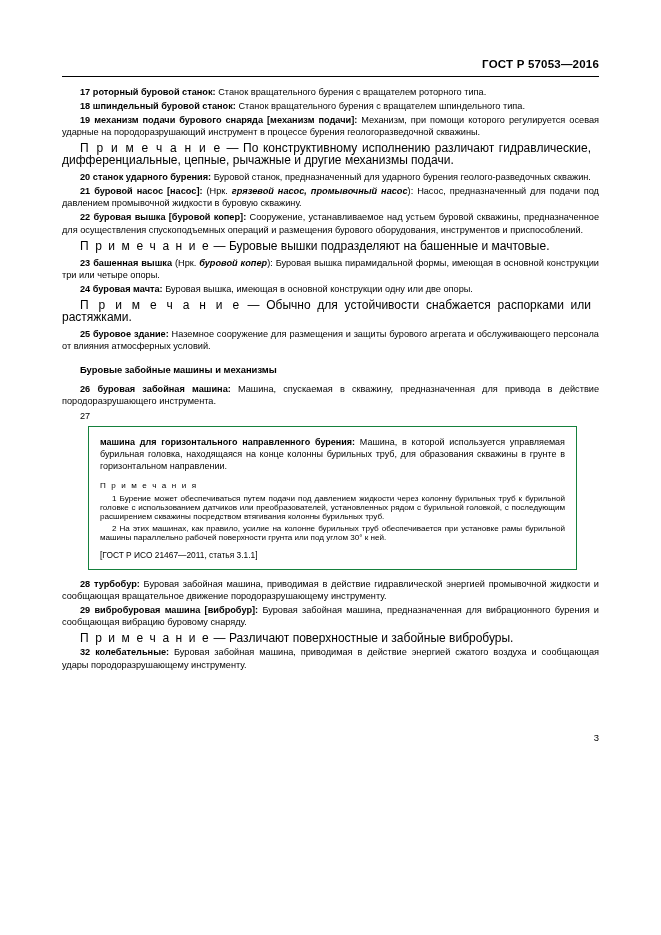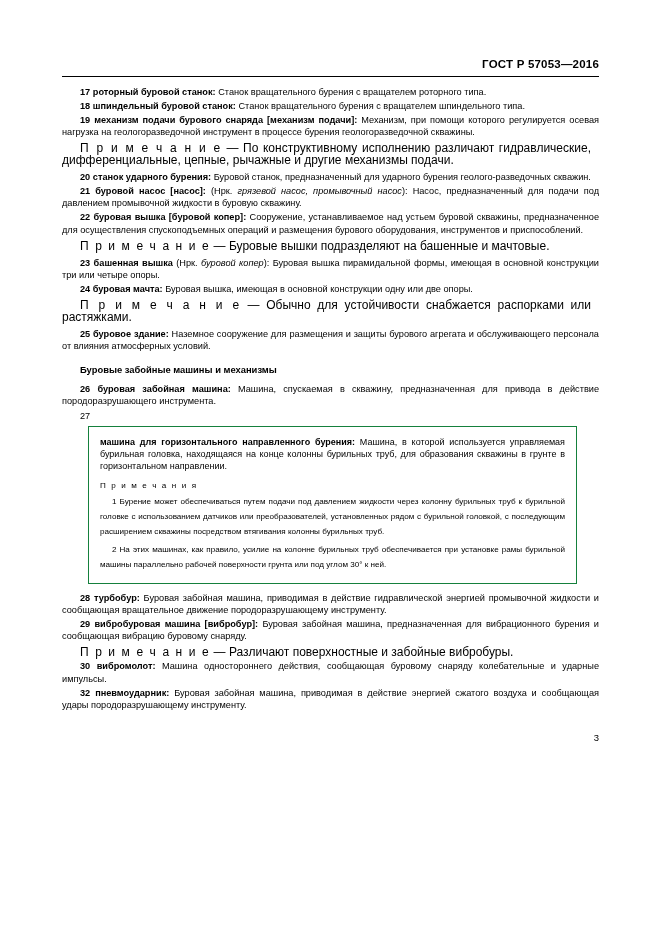--- a/index.html
+++ b/index.html
@@ -134,7 +134,7 @@
 
     <p><span class="term">18</span> <span class="term">шпиндельный буровой станок:</span><span> Станок вращательного бурения с вращателем шпиндельного типа.</span></p>
 
-    <p><span class="term">19</span> <span class="term">механизм подачи бурового снаряда [механизм подачи]:</span><span> Механизм, при помощи которого регулируется осевая нагрузка на геологоразведочной инструмент в процессе бурения геологоразведочной скважины.</span></p>
+    <p><span class="term">19</span> <span class="term">механизм подачи бурового снаряда [механизм подачи]:</span><span> Механизм, при помощи которого регулируется осевая ударные на породоразрушающий инструмент в процессе бурения геологоразведочной скважины.</span></p>
 
     <p class="note"><span class="note-label">П р и м е ч а н и е</span><span> — По конструктивному исполнению различают гидравлические, дифференциальные, цепные, рычажные и другие механизмы подачи.</span></p>
 

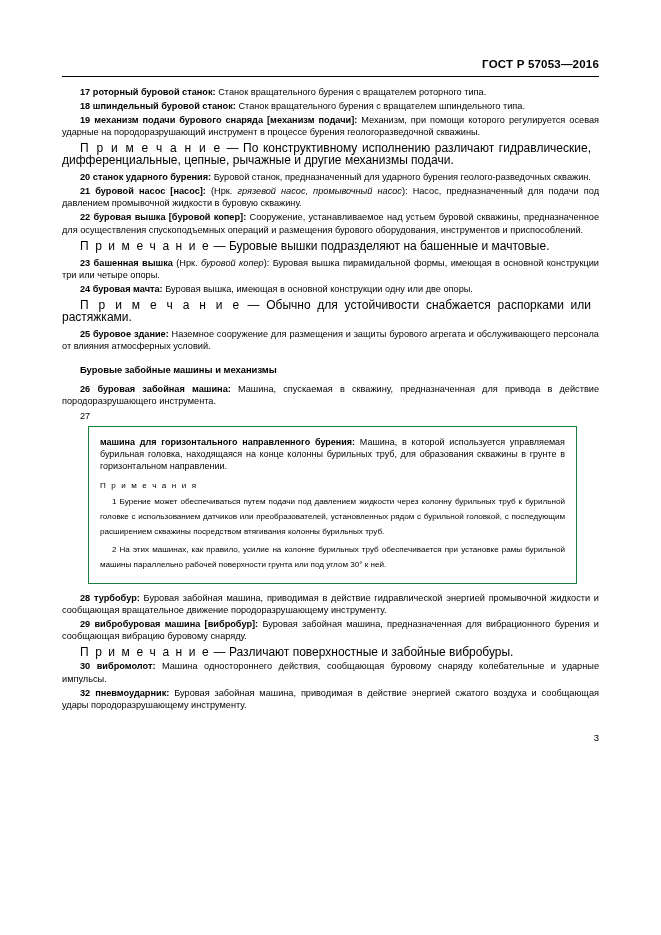--- a/index.html
+++ b/index.html
@@ -55,6 +55,7 @@
   }
   .ital {
     font-style: italic;
+    font-weight: bold;
   }
   .note {
     font-size: 12px;

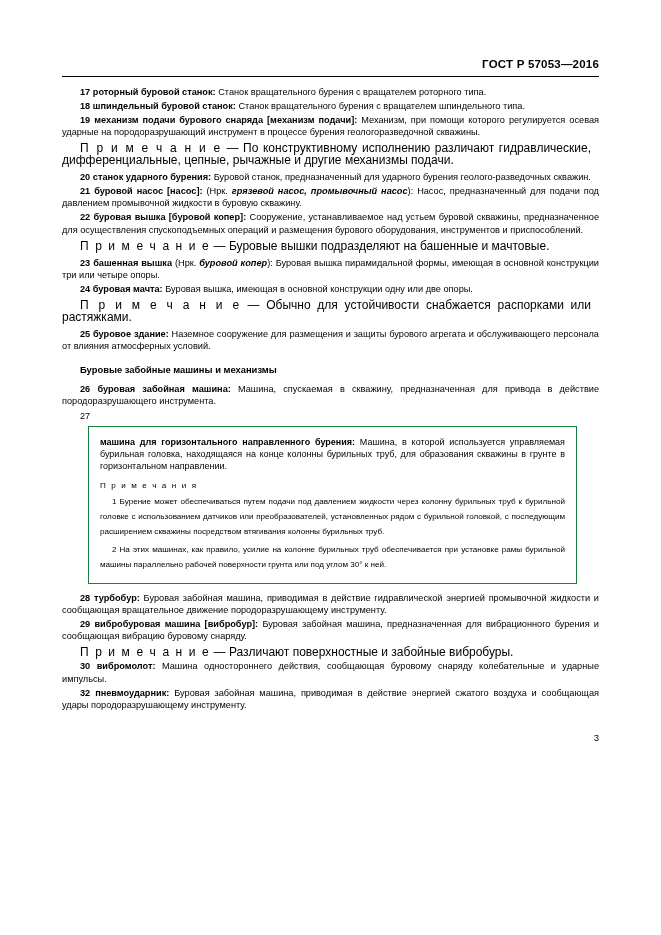--- a/index.html
+++ b/index.html
@@ -100,7 +100,7 @@
   }
   .box .subnote {
     font-size: 8.1px;
-    line-height: 15px;
+    line-height: 9px;
     text-indent: 12px;
     margin: 0 0 3px 0;
     text-align: justify;

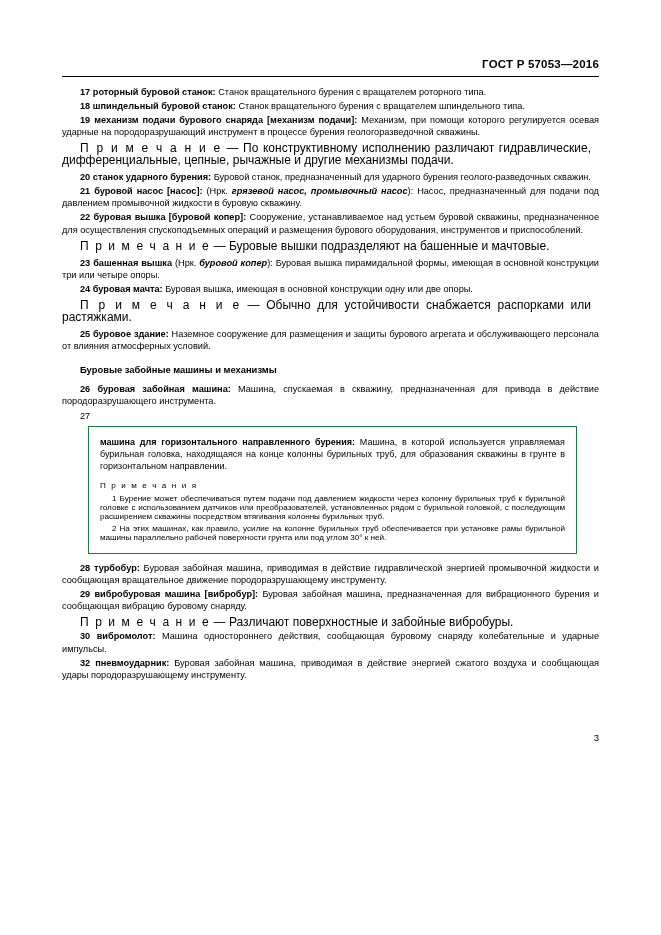--- a/index.html
+++ b/index.html
@@ -166,6 +166,7 @@
       <div class="notes-head">П р и м е ч а н и я</div>
       <p class="subnote">1 Бурение может обеспечиваться путем подачи под давлением жидкости через колонну бурильных труб к бурильной головке с использованием датчиков или преобразователей, установленных рядом с бурильной головкой, с последующим расширением скважины посредством втягивания колонны бурильных труб.</p>
       <p class="subnote">2 На этих машинах, как правило, усилие на колонне бурильных труб обеспечивается при установке рамы бурильной машины параллельно рабочей поверхности грунта или под углом 30° к ней.</p>
+      <p class="ref">[ГОСТ Р ИСО 21467—2011, статья 3.1.1]</p>
     </div>
 
     <div class="tail">

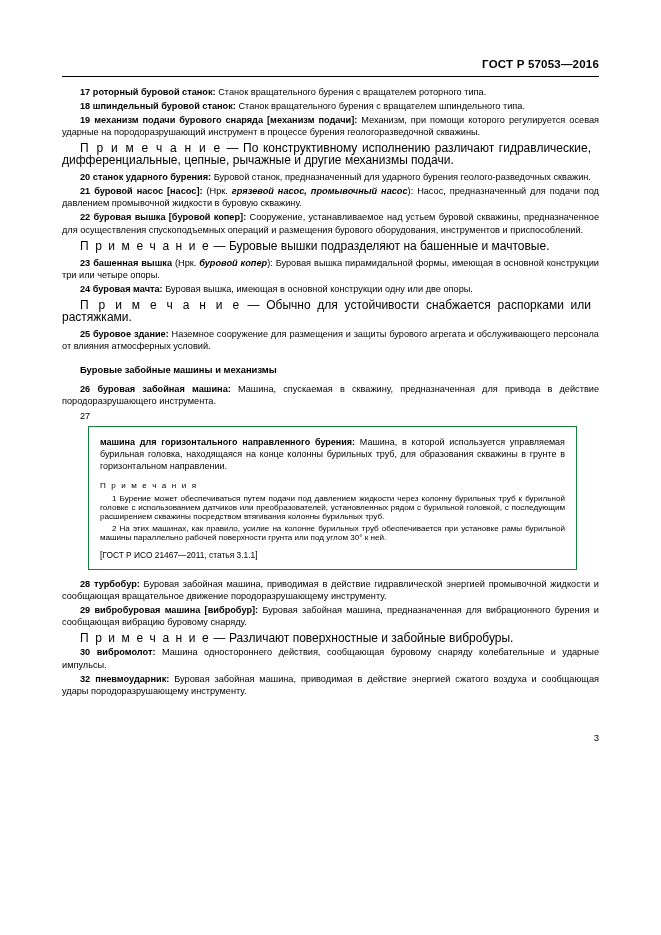--- a/index.html
+++ b/index.html
@@ -176,7 +176,6 @@
 
       <p class="note"><span class="note-label">П р и м е ч а н и е</span><span> — Различают поверхностные и забойные вибробуры.</span></p>
 
-      <p><span class="term">30</span> <span class="term">вибромолот:</span><span> Машина одностороннего действия, сообщающая буровому снаряду колебательные и ударные импульсы.</span></p>
 
 
       <p><span class="term">32</span> <span class="term">пневмоударник:</span><span> Буровая забойная машина, приводимая в действие энергией сжатого воздуха и сообщающая удары породоразрушающему инструменту.</span></p>

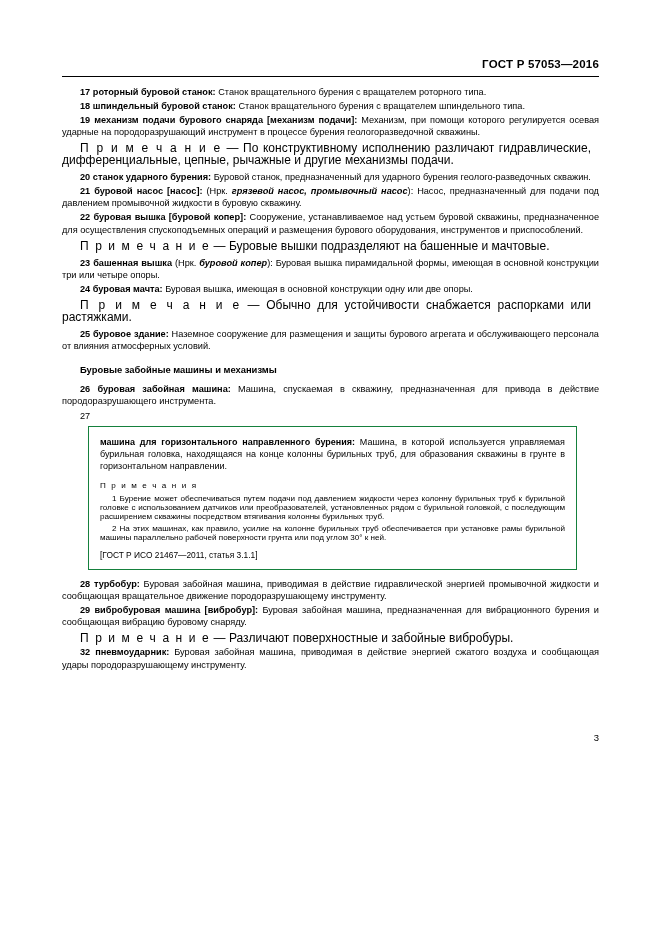--- a/index.html
+++ b/index.html
@@ -178,7 +178,7 @@
 
 
 
-      <p><span class="term">32</span> <span class="term">пневмоударник:</span><span> Буровая забойная машина, приводимая в действие энергией сжатого воздуха и сообщающая удары породоразрушающему инструменту.</span></p>
+      <p><span class="term">32</span> <span class="term">колебательные:</span><span> Буровая забойная машина, приводимая в действие энергией сжатого воздуха и сообщающая удары породоразрушающему инструменту.</span></p>
     </div>
 
   </div>

